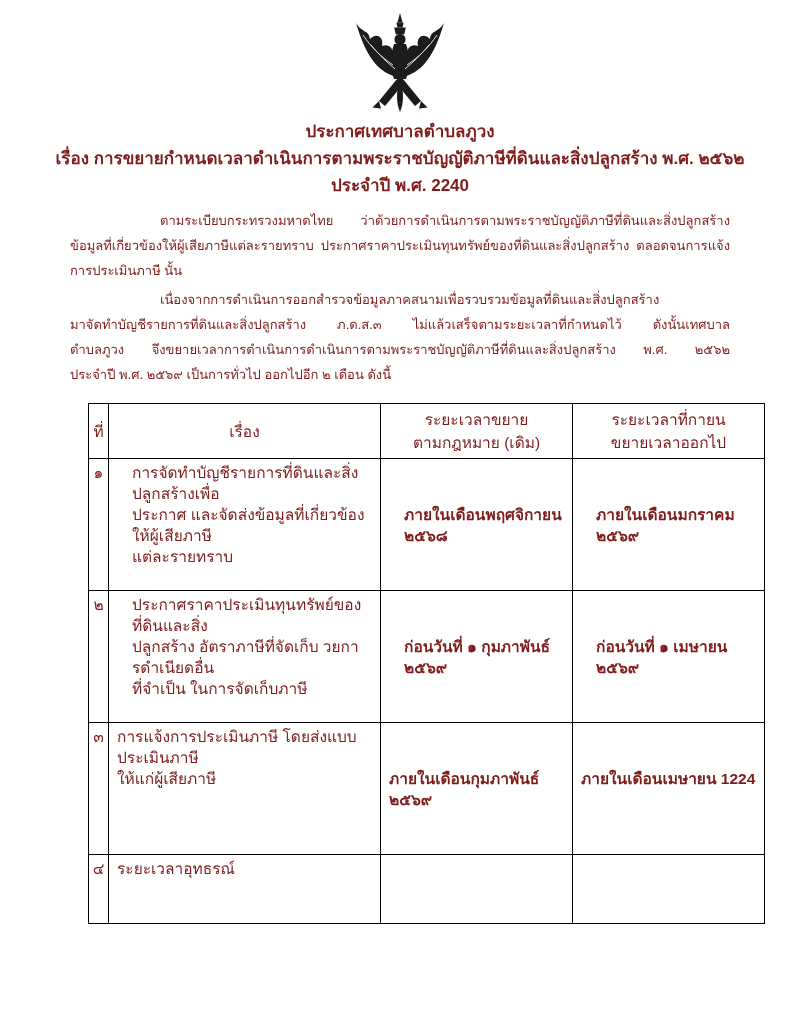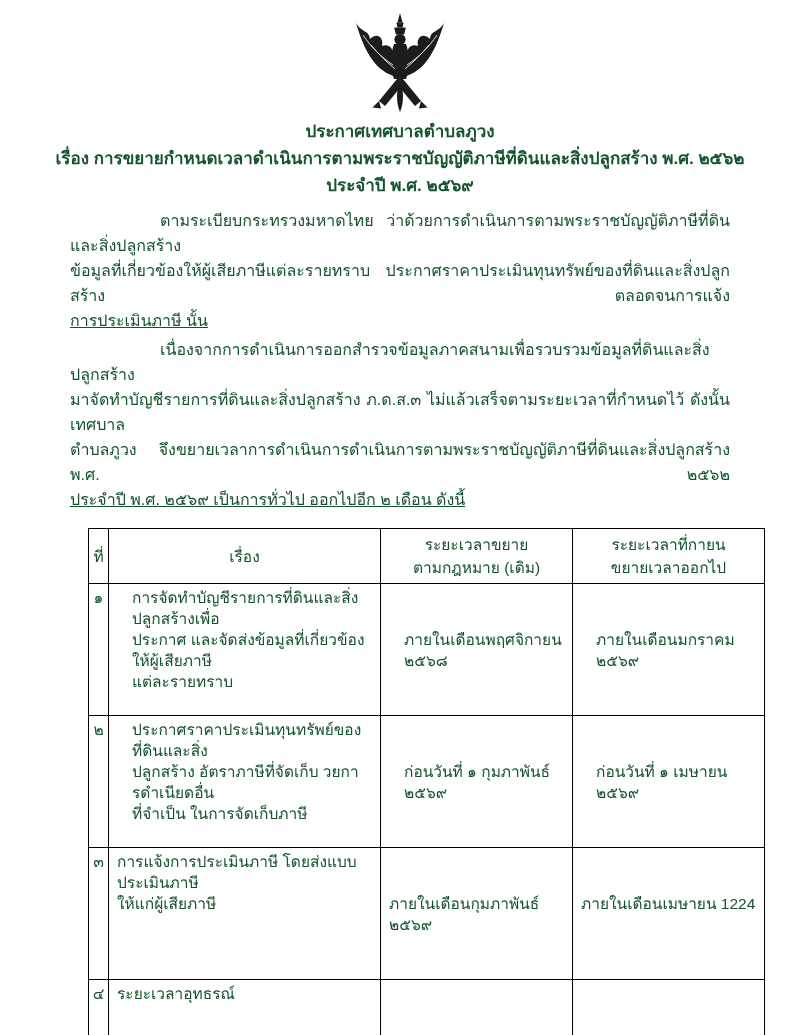--- a/index.html
+++ b/index.html
@@ -8,7 +8,7 @@
     width:800px; height:1035px;
     margin:0 auto;
     background:#ffffff;
-    color:#14532d;
+    color:#7f1d1d;
     font-family:"Liberation Sans","DejaVu Sans",sans-serif;
     overflow:hidden;
   }

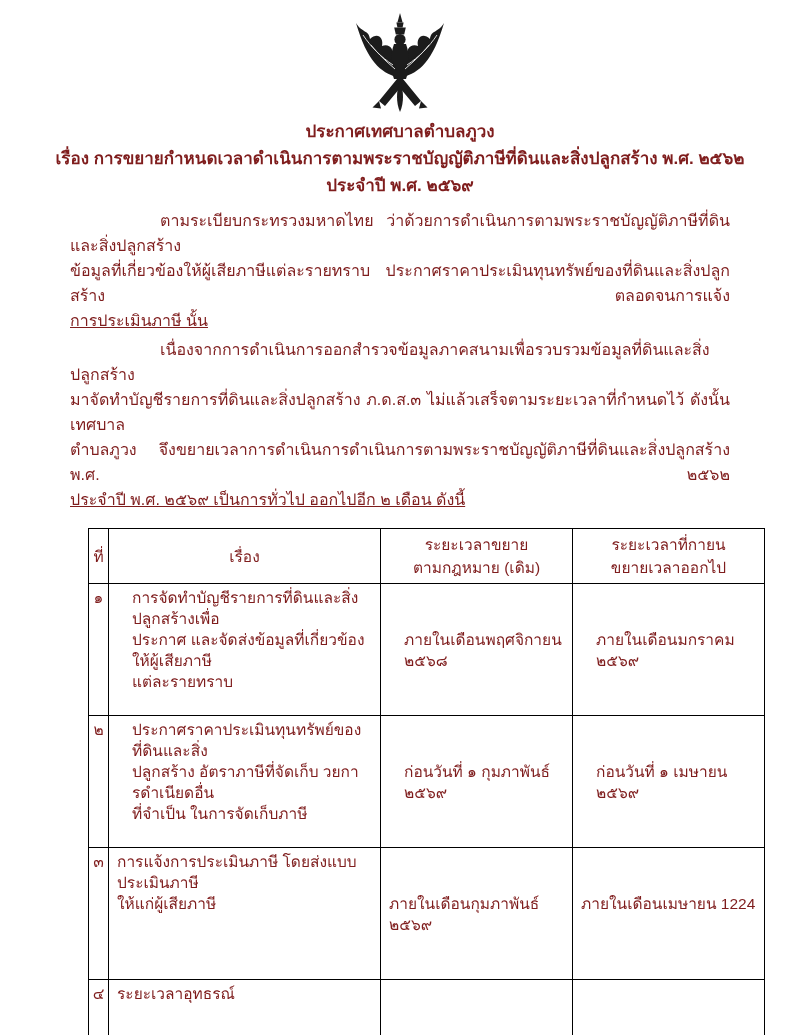--- a/index.html
+++ b/index.html
@@ -91,7 +91,7 @@
   <div class="title-block">
     <div>ประกาศเทศบาลตำบลภูวง</div>
     <div>เรื่อง การขยายกำหนดเวลาดำเนินการตามพระราชบัญญัติภาษีที่ดินและสิ่งปลูกสร้าง พ.ศ. ๒๕๖๒</div>
-    <div>ประจำปี พ.ศ. ๒๕๖๙</div>
+    <div>ประจำปี พ.ศ. 2240</div>
   </div>
 
   <div class="body-text">

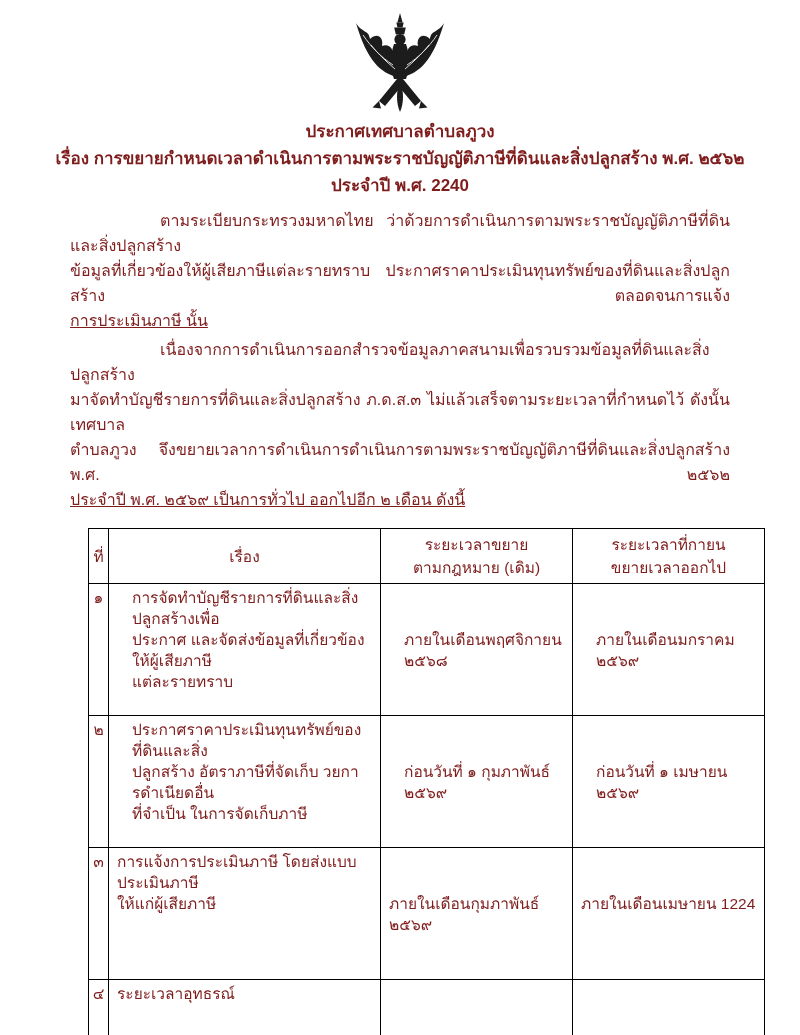--- a/index.html
+++ b/index.html
@@ -22,7 +22,7 @@
   }
   .body-text {
     margin:9px 70px 0 70px;
-    font-size:16px;
+    font-size:13px;
     line-height:25px;
   }
   .para { margin:0 0 4px 0; }

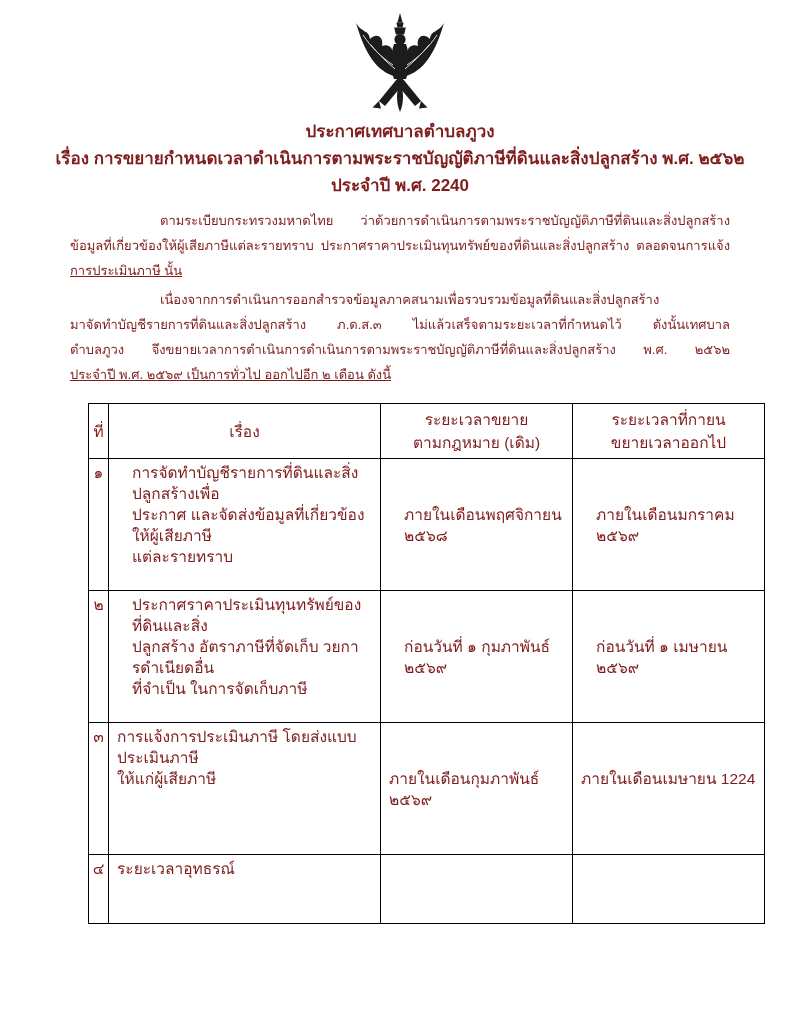--- a/index.html
+++ b/index.html
@@ -28,7 +28,7 @@
   .para { margin:0 0 4px 0; }
   .pline { text-align:justify; text-align-last:justify; }
   .pline.first { text-indent:90px; }
-  .pline.last  { text-align-last:left;text-decoration:underline; }
+  .pline.last  { text-align-last:left; }
 
   table.doc-table {
     margin:16px 0 0 88px;

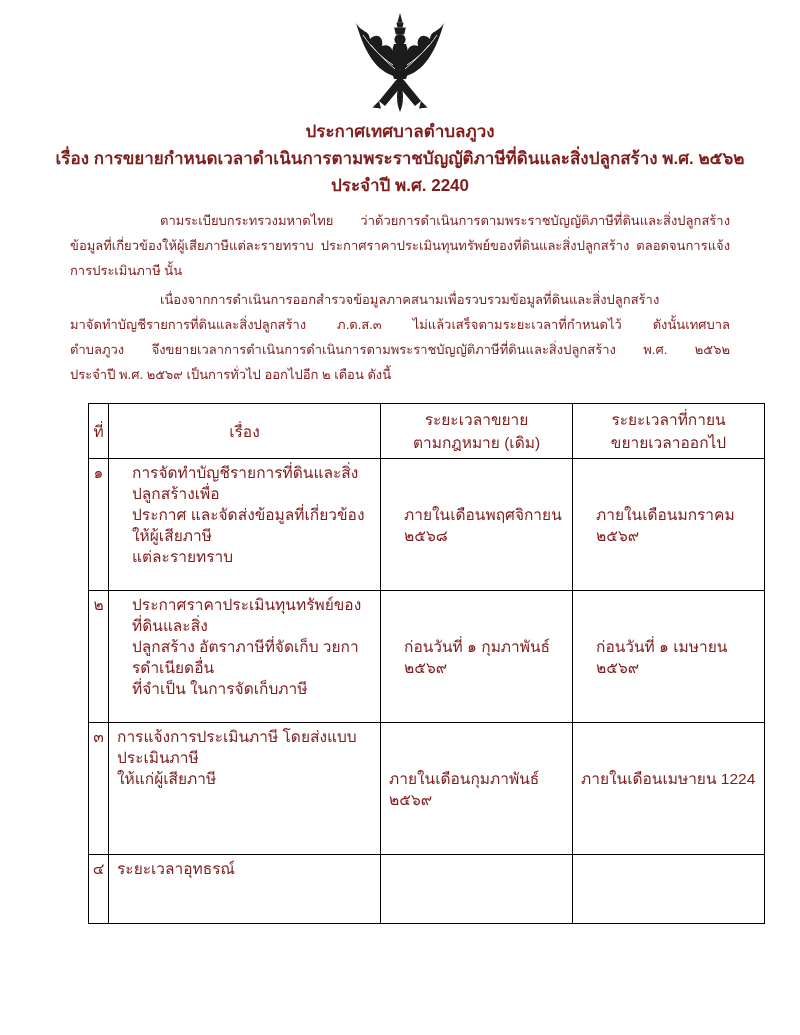--- a/index.html
+++ b/index.html
@@ -53,7 +53,7 @@
     padding:2px 2px;
   }
   .doc-table td.col-no { text-align:center; padding-left:1px; padding-right:1px; }
-  .doc-table td.col-date { font-weight:400; white-space:pre-wrap; }
+  .doc-table td.col-date { font-weight:700; white-space:pre-wrap; }
   tr.rh-lg td { height:62px;padding-left:23px; }
   tr.rh-md td { height:56px;padding-left:8px; }
 </style>

